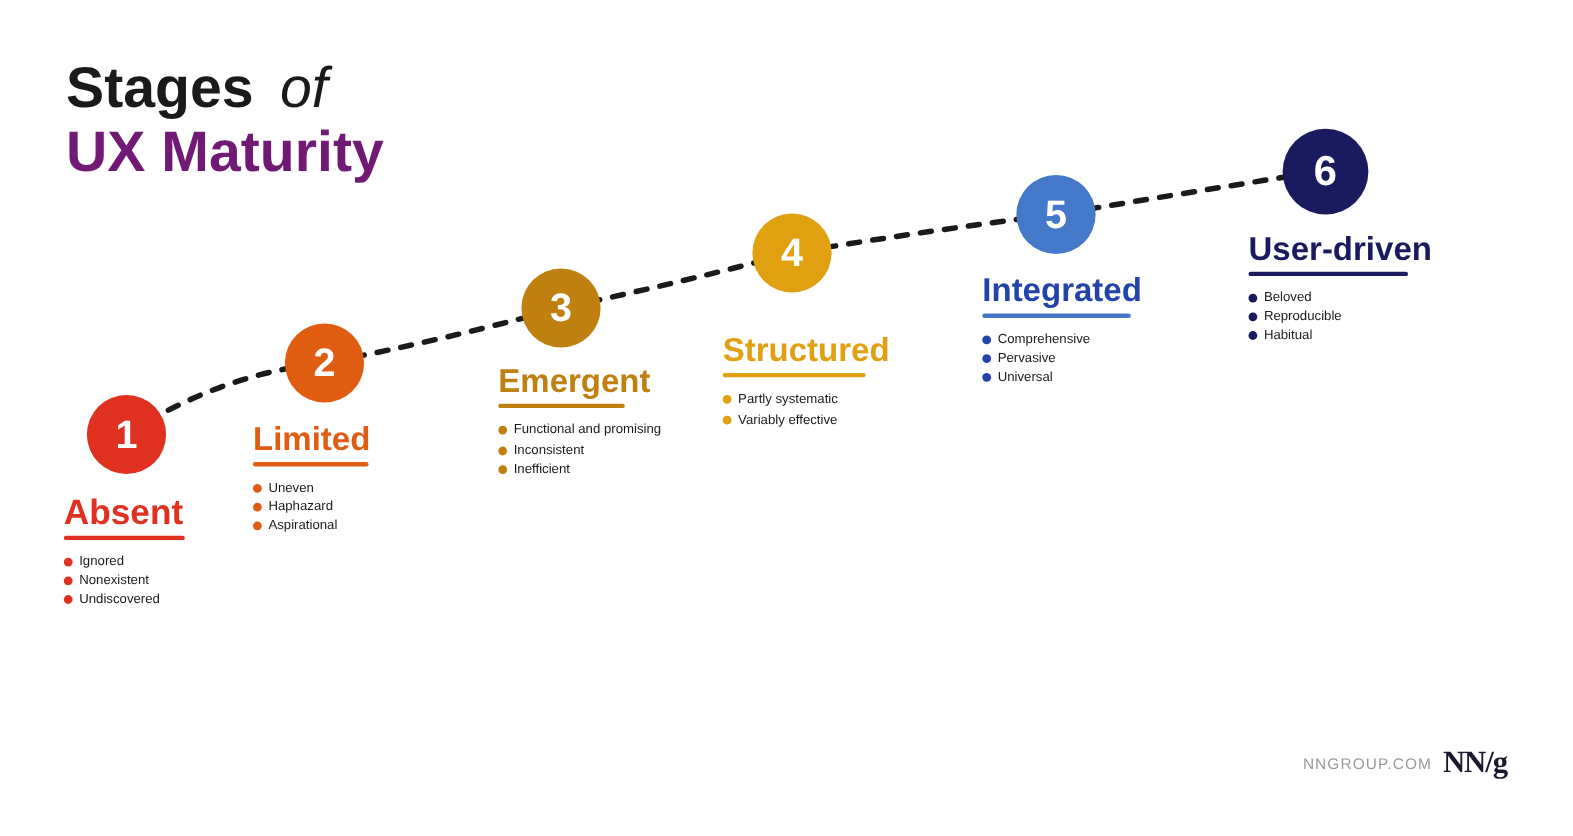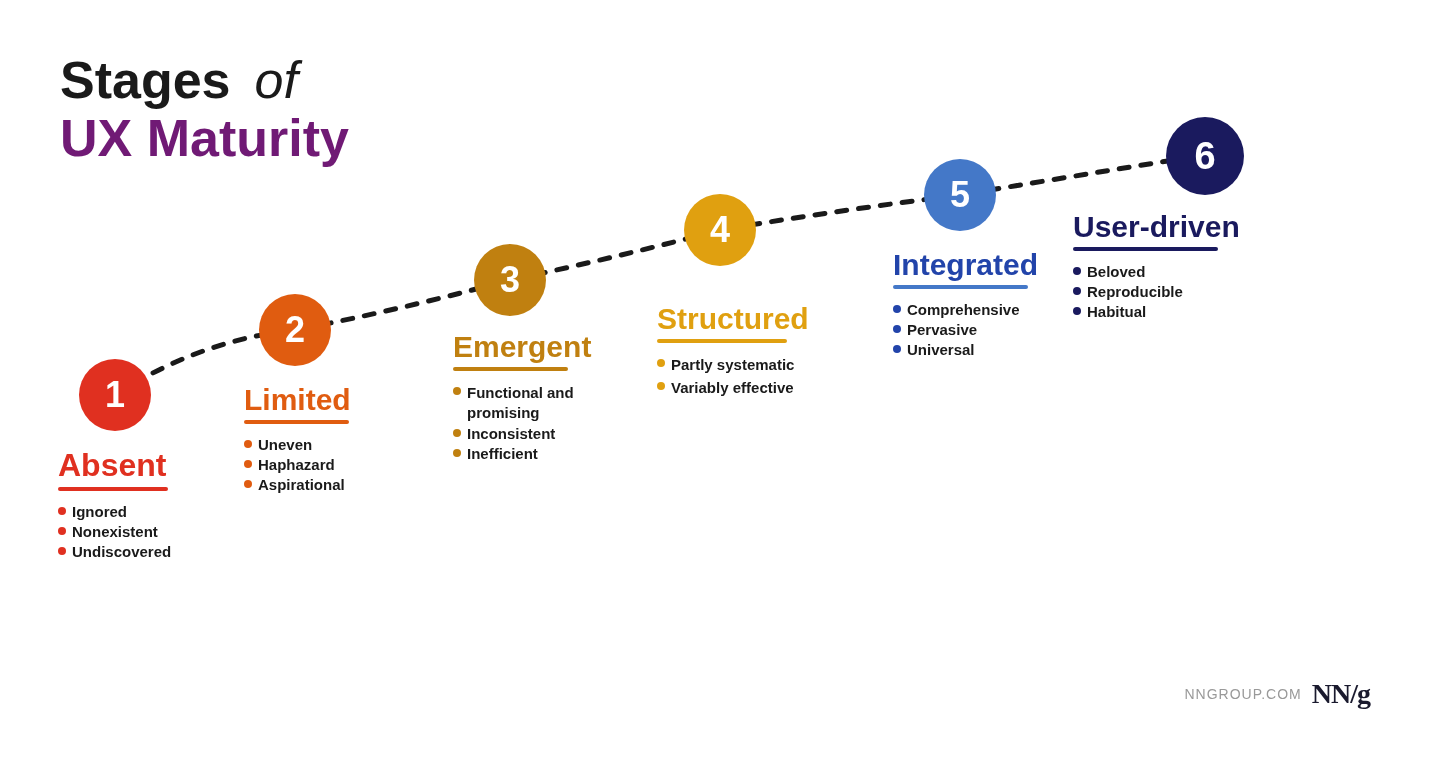--- a/index.html
+++ b/index.html
@@ -258,7 +258,7 @@
   <div class="stage-circle" style="left:1166px; top:117px; width:78px; height:78px; background:#1a1a5e; font-size:38px;">
     <span>6</span>
   </div>
-  <div class="stage-content" style="left:1073px; top:210px;">
+  <div class="stage-content" style="left:1135px; top:210px;">
     <div class="stage-name" style="font-size:30px; color:#1a1a5e;">User-driven</div>
     <div class="stage-underline" style="width:145px; background:#1a1a5e;"></div>
     <ul class="bullet-list">

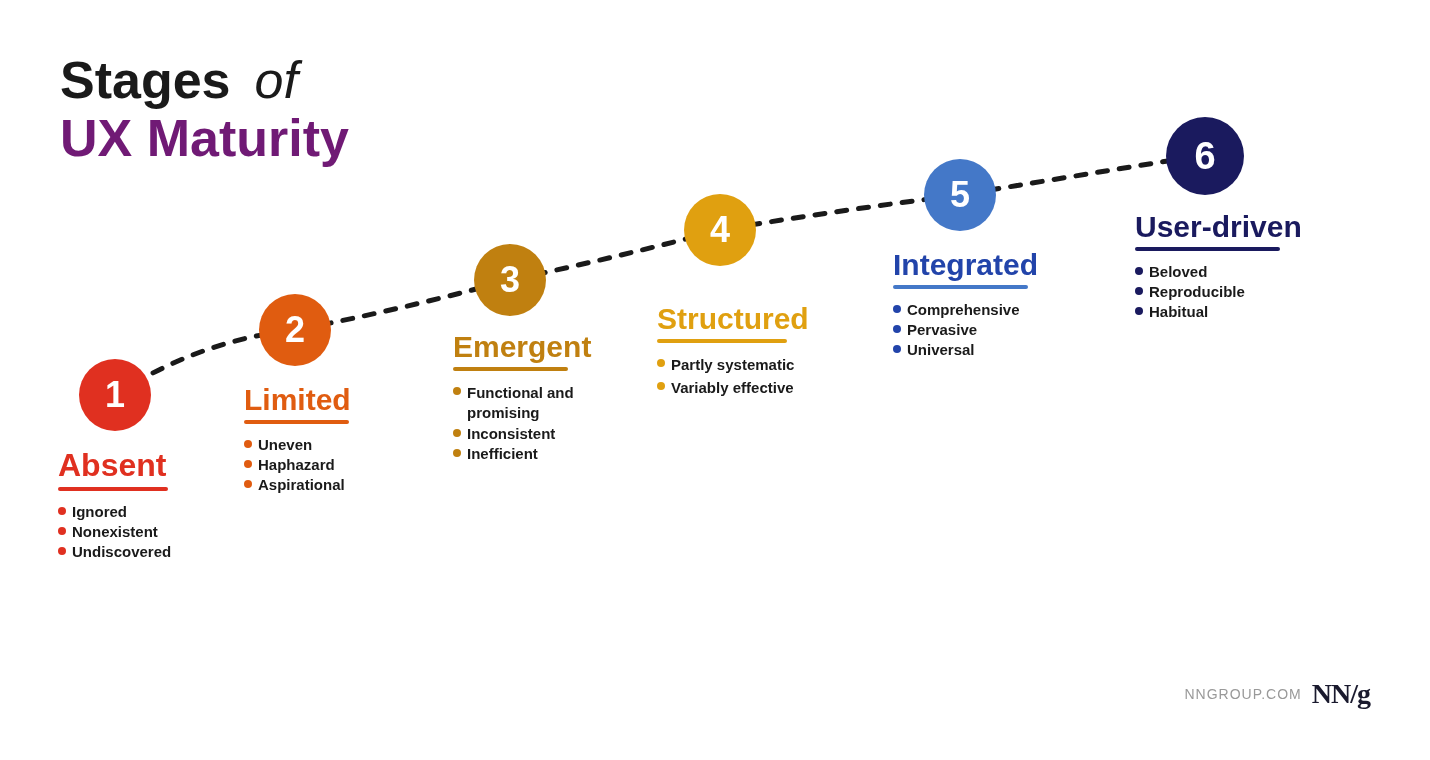--- a/index.html
+++ b/index.html
@@ -92,8 +92,8 @@
     }
 
     .bullet-list li {
-      font-size: 15px;
-      font-weight: 700;
+      font-size: 12px;
+      font-weight: 400;
       color: #1a1a1a;
       margin-bottom: 3px;
       display: flex;

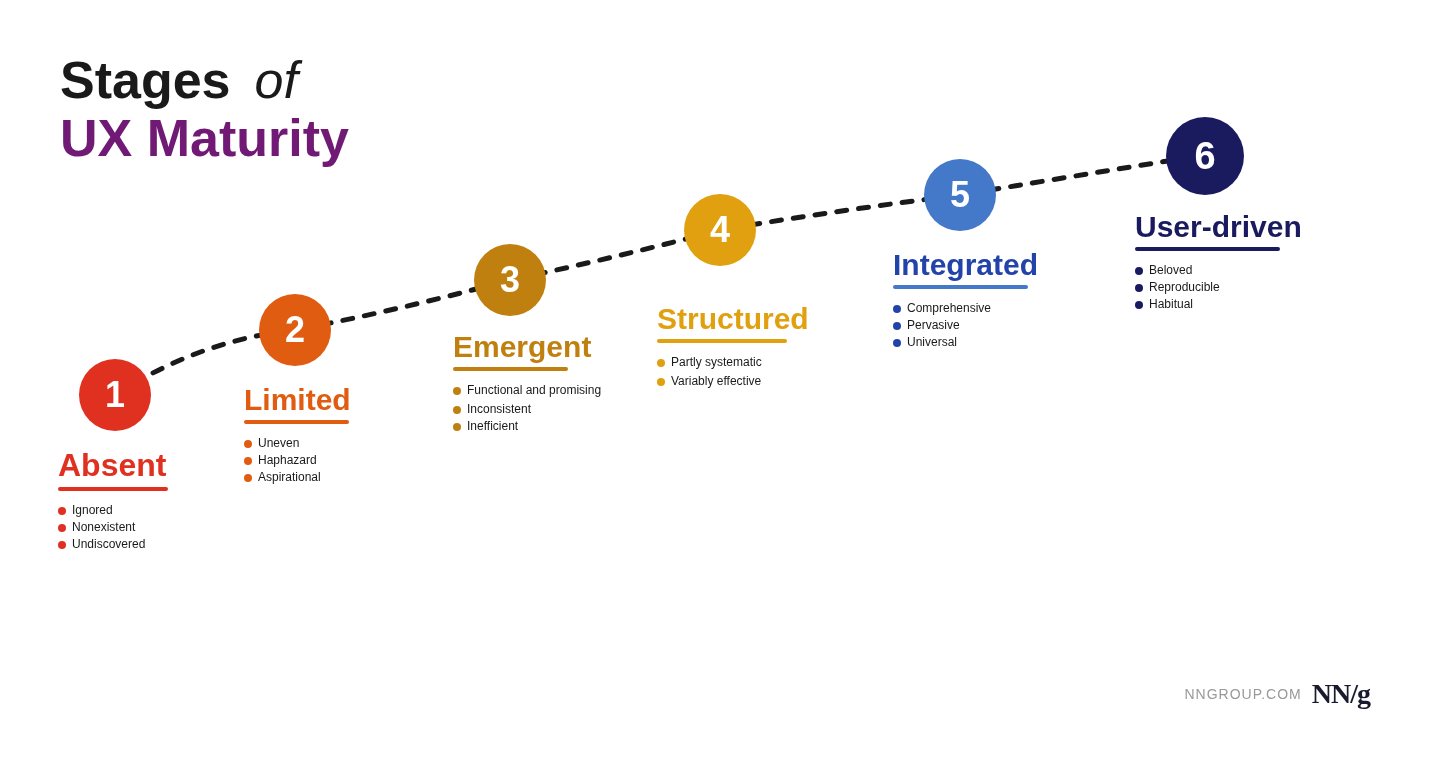--- a/index.html
+++ b/index.html
@@ -174,7 +174,7 @@
   <div class="stage-circle" style="left:259px; top:294px; width:72px; height:72px; background:#e05c10;">
     <span>2</span>
   </div>
-  <div class="stage-content" style="left:244px; top:383px;">
+  <div class="stage-content" style="left:230px; top:383px;">
     <div class="stage-name" style="font-size:30px; color:#e05c10;">Limited</div>
     <div class="stage-underline" style="width:105px; background:#e05c10;"></div>
     <ul class="bullet-list">

